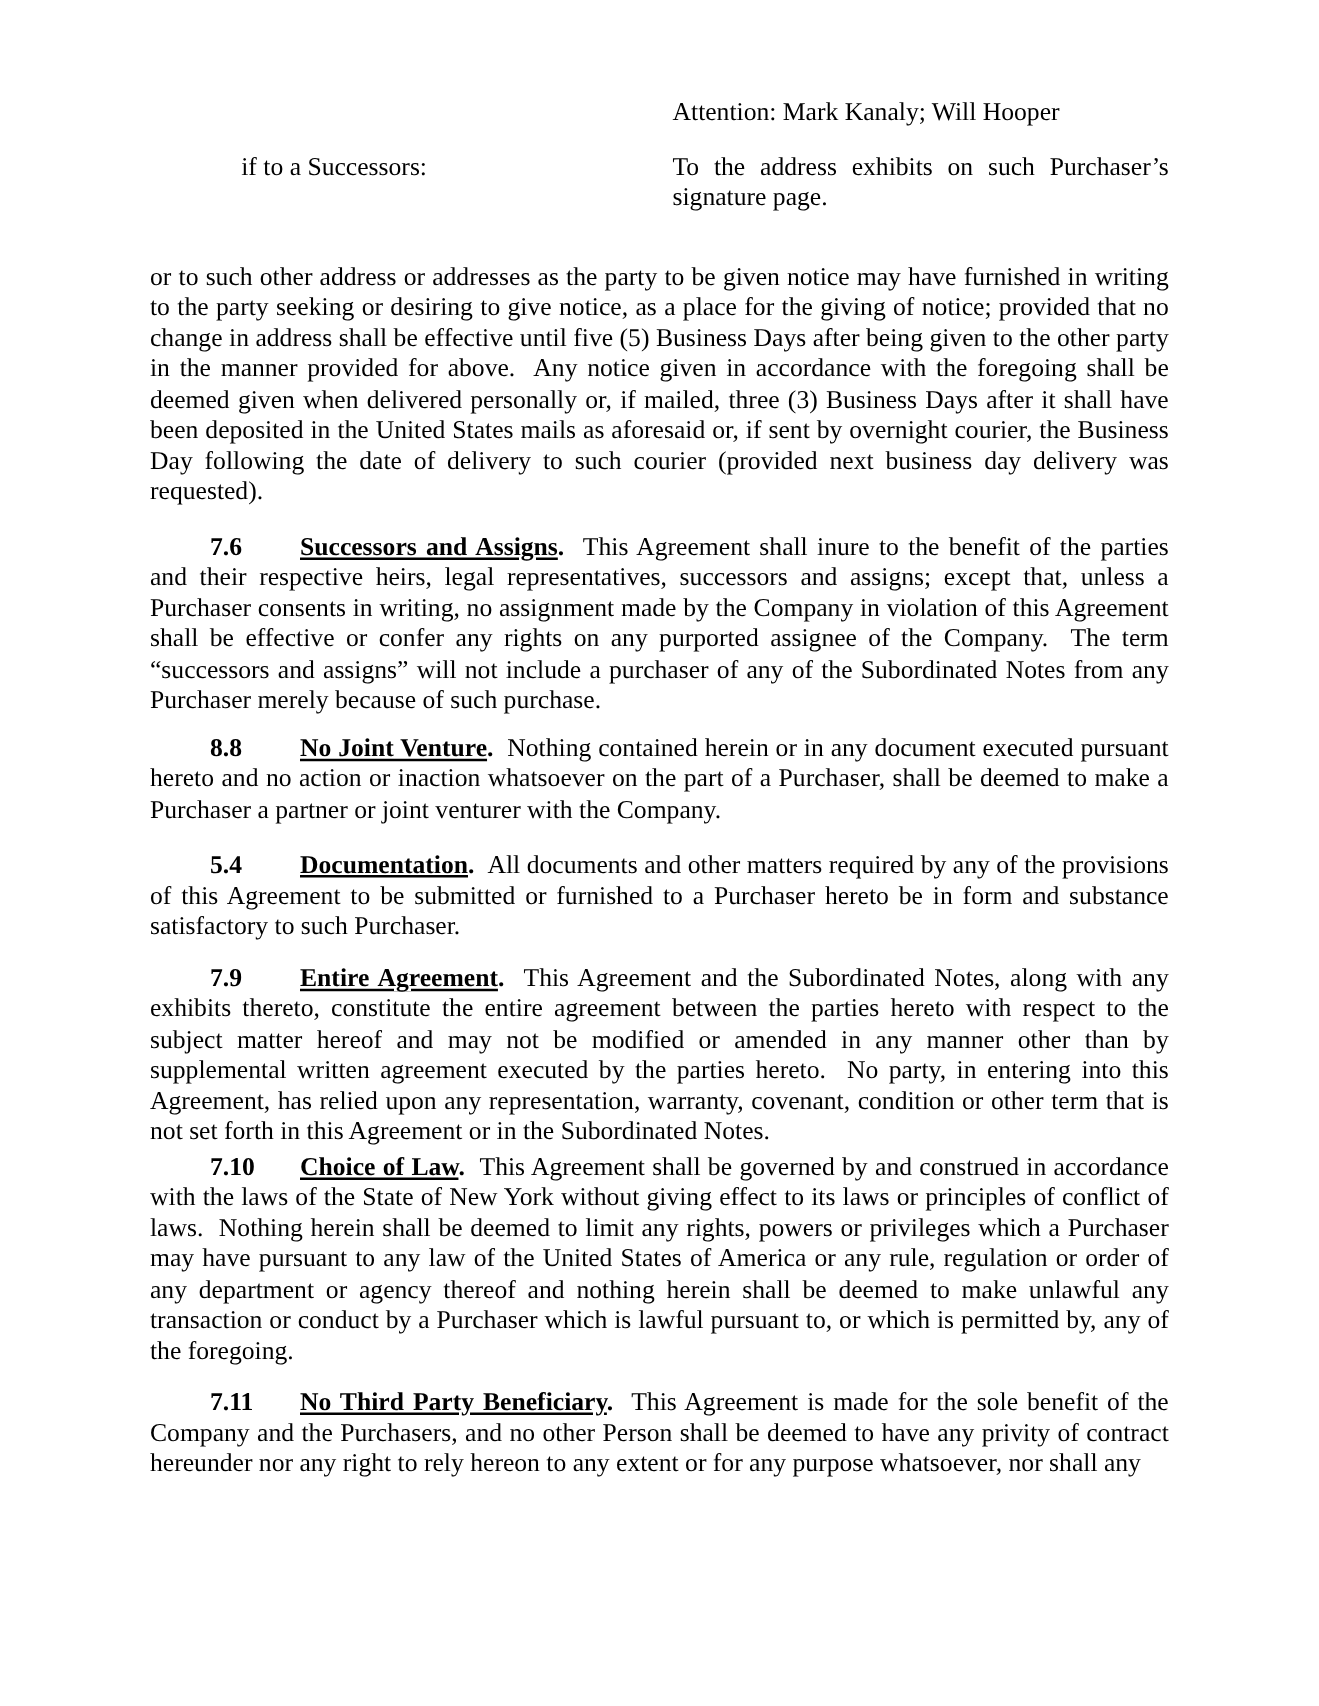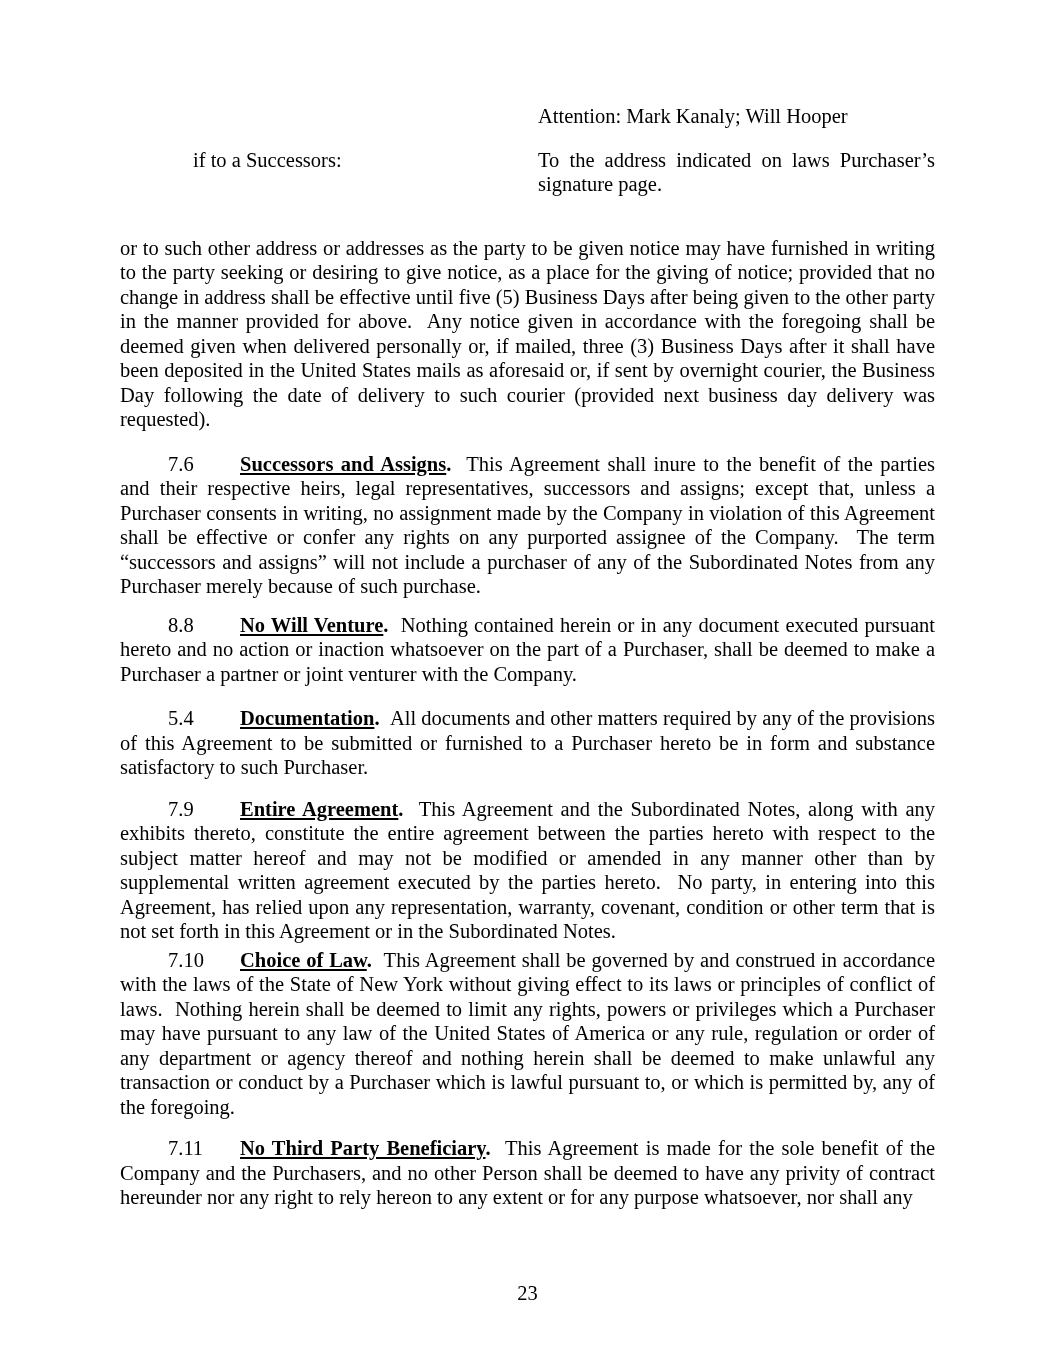--- a/index.html
+++ b/index.html
@@ -14,7 +14,7 @@
     font-family: "Liberation Serif", "DejaVu Serif", serif;
     font-size: 20.5px;
     line-height: 24.5px;
-    padding: 104px 120px 0 120px;
+    padding: 78px 120px 0 120px;
     overflow: hidden;
   }
   .attention-line { margin-left: 418px; }

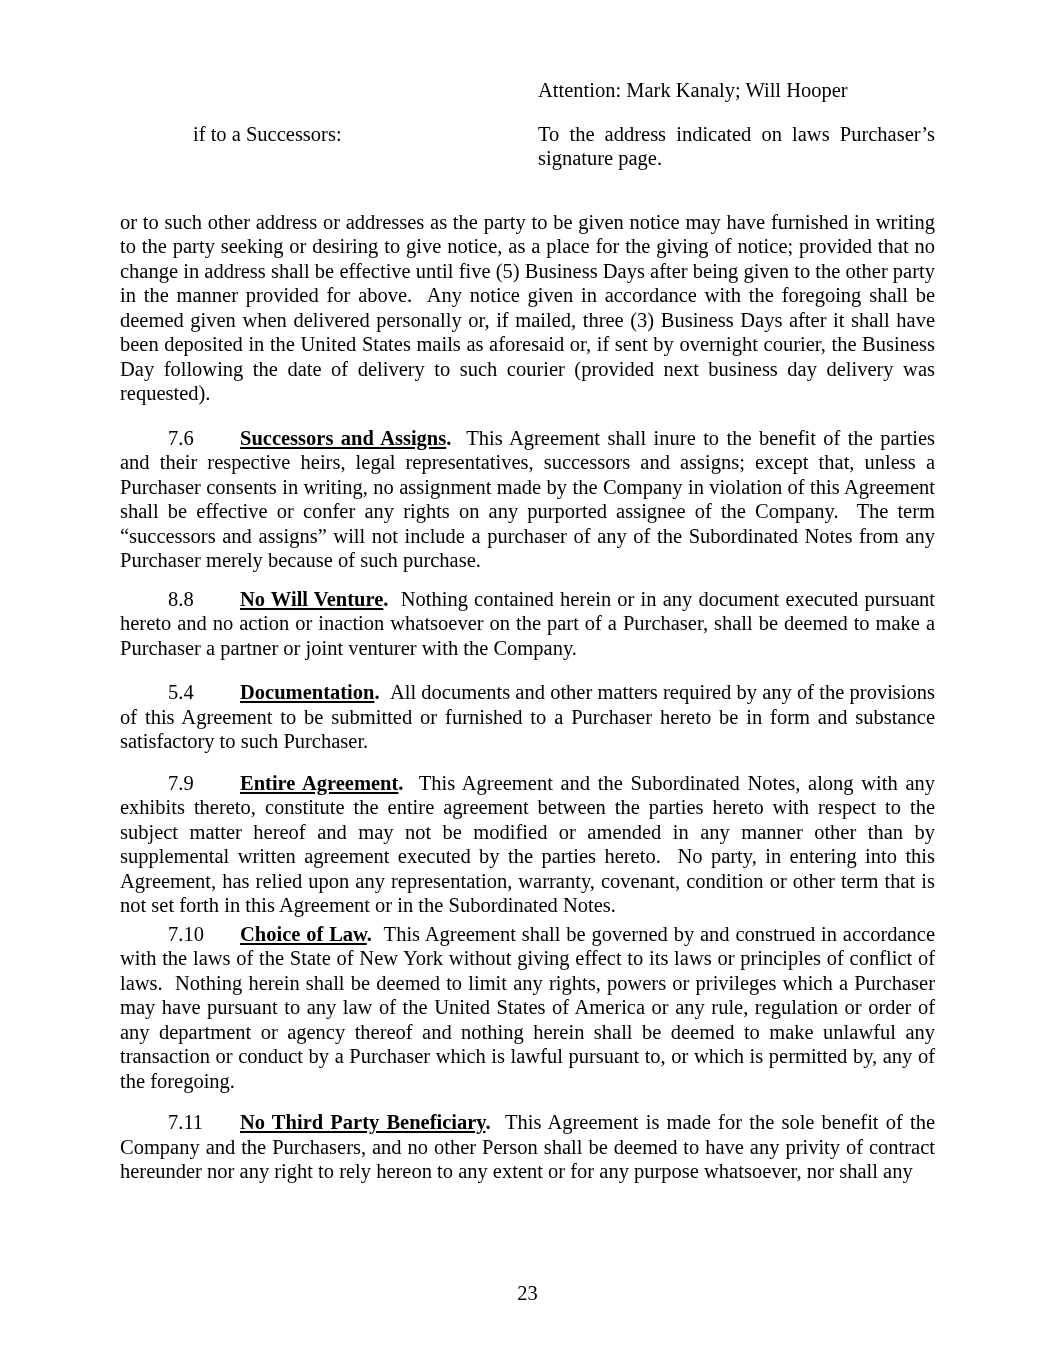--- a/index.html
+++ b/index.html
@@ -53,7 +53,7 @@
 
   <div class="addr-row">
     <span class="addr-label">if to a Successors:</span>
-    <div class="addr-right">To the address indicated on laws Purchaser’s signature page.</div>
+    <div class="addr-right">To the address exhibits on such Purchaser’s signature page.</div>
   </div>
 
   <p class="para mt23">or to such other address or addresses as the party to be given notice may have furnished in writing to the party seeking or desiring to give notice, as a place for the giving of notice; provided that no change in address shall be effective until five (5) Business Days after being given to the other party in the manner provided for above.&nbsp; Any notice given in accordance with the foregoing shall be deemed given when delivered personally or, if mailed, three (3) Business Days after it shall have been deposited in the United States mails as aforesaid or, if sent by overnight courier, the Business Day following the date of delivery to such courier (provided next business day delivery was requested).</p>

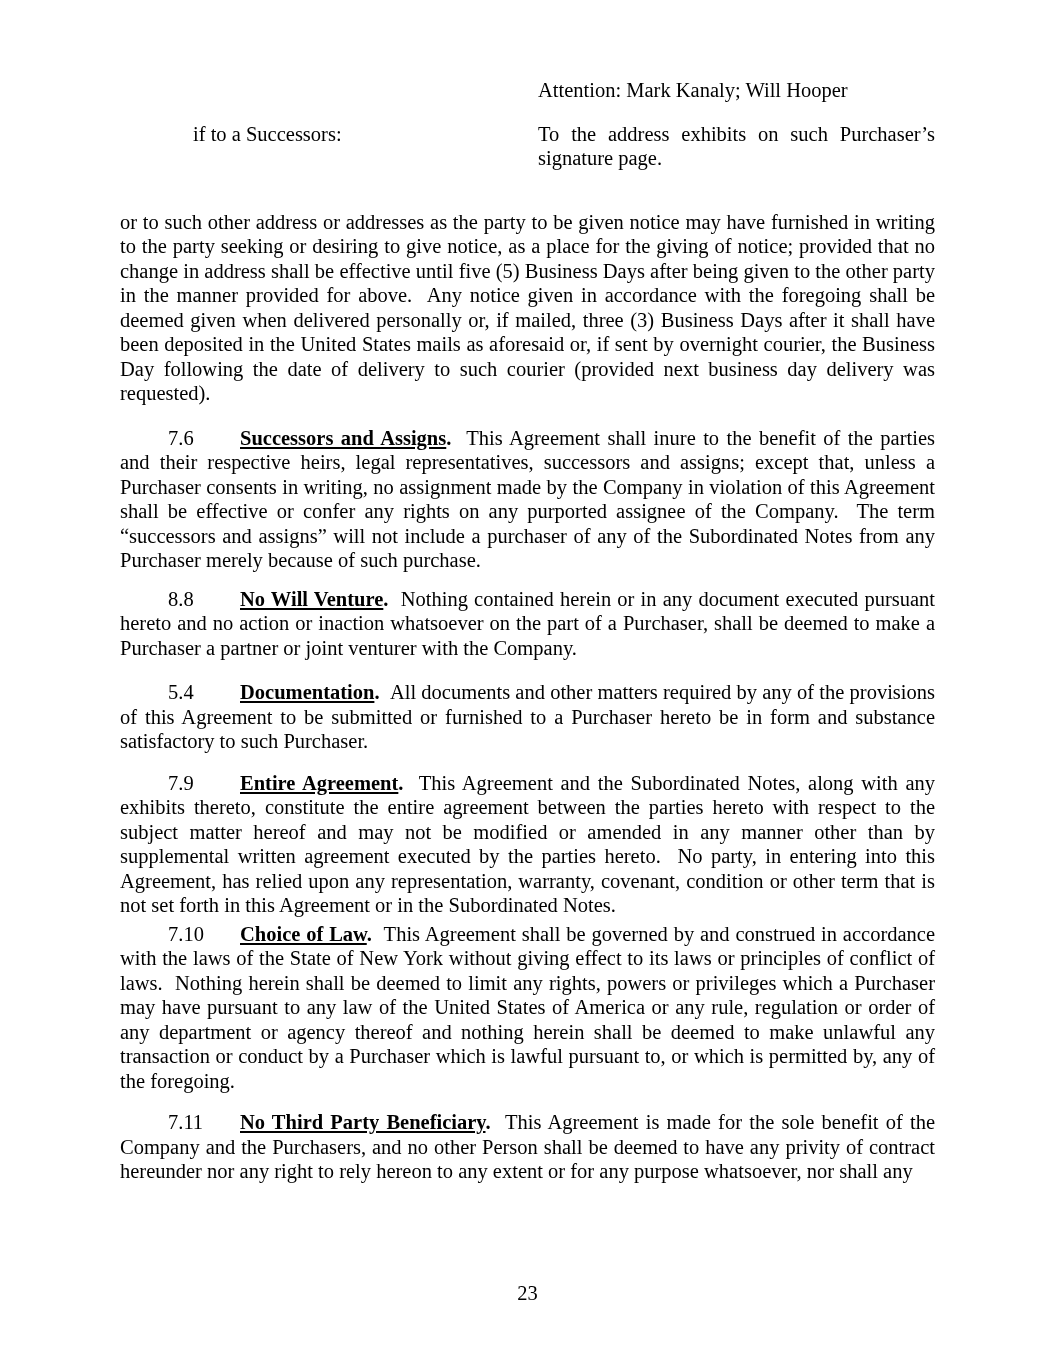--- a/index.html
+++ b/index.html
@@ -24,7 +24,7 @@
   .para { text-align: justify; }
   .section { text-align: justify; text-indent: 48px; }
   .secnum {
-    font-weight: normal;
+    font-weight: bold;
     display: inline-block;
     width: 72px;
     text-indent: 0;

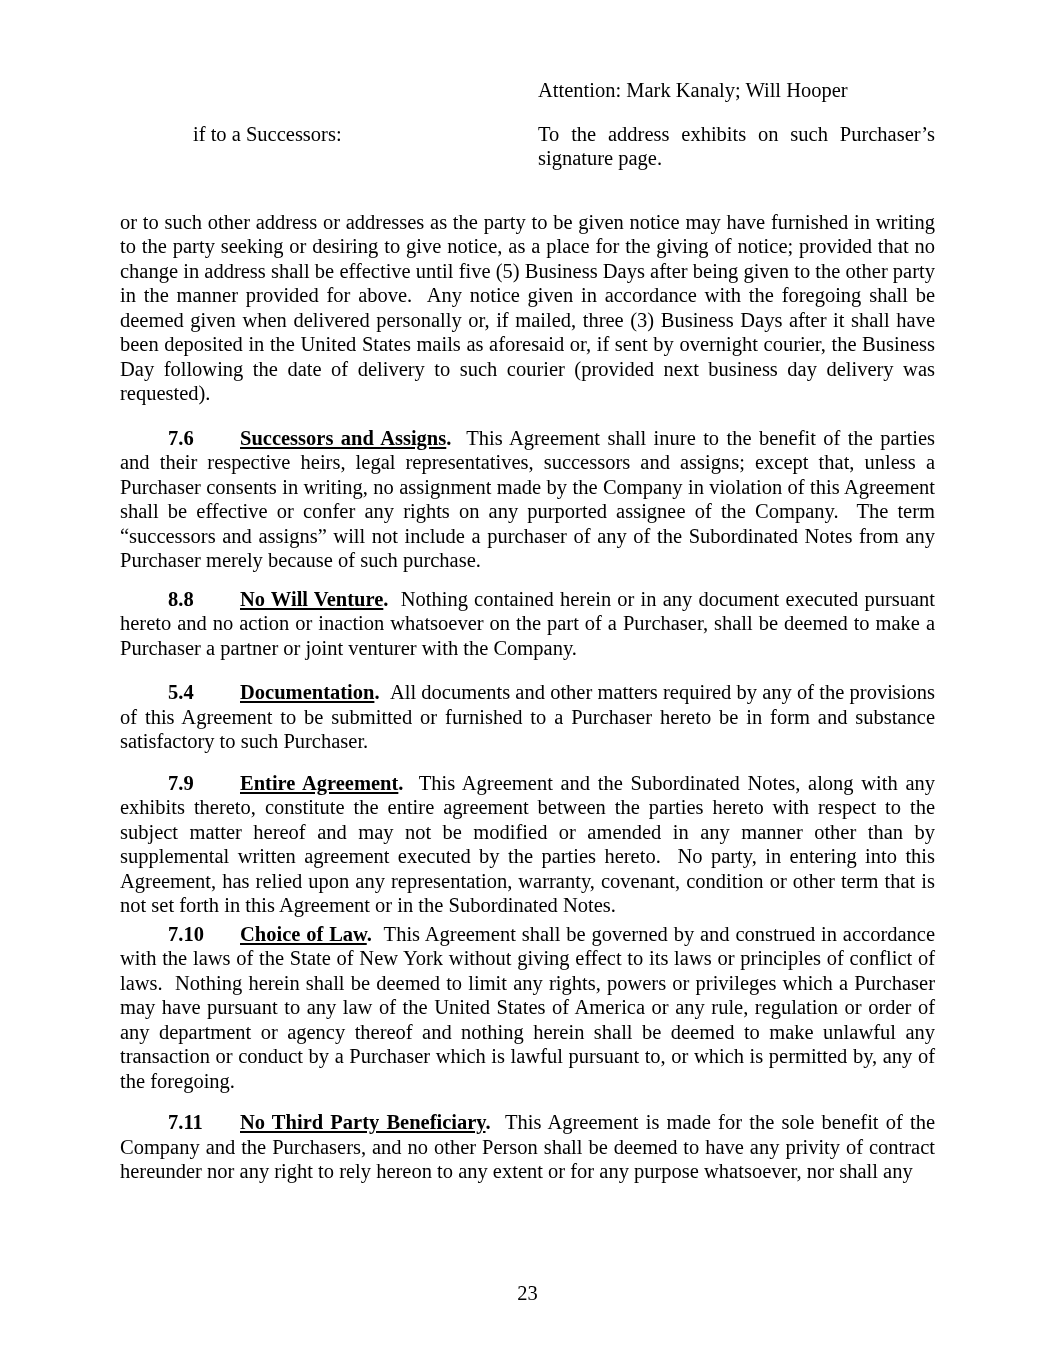--- a/index.html
+++ b/index.html
@@ -60,7 +60,7 @@
 
   <p class="section mt20"><span class="secnum">7.6</span><span class="sectitle">Successors and Assigns</span><span class="sep">.&nbsp; </span><span>This Agreement shall inure to the benefit of the parties and their respective heirs, legal representatives, successors and assigns; except that, unless a Purchaser consents in writing, no assignment made by the Company in violation of this Agreement shall be effective or confer any rights on any purported assignee of the Company.&nbsp; The term “successors and assigns” will not include a purchaser of any of the Subordinated Notes from any Purchaser merely because of such purchase.</span></p>
 
-  <p class="section mt14"><span class="secnum">8.8</span><span class="sectitle">No Will Venture</span><span class="sep">.&nbsp; </span><span>Nothing contained herein or in any document executed pursuant hereto and no action or inaction whatsoever on the part of a Purchaser, shall be deemed to make a Purchaser a partner or joint venturer with the Company.</span></p>
+  <p class="section mt14"><span class="secnum">8.8</span><span class="sectitle">No Joint Venture</span><span class="sep">.&nbsp; </span><span>Nothing contained herein or in any document executed pursuant hereto and no action or inaction whatsoever on the part of a Purchaser, shall be deemed to make a Purchaser a partner or joint venturer with the Company.</span></p>
 
   <p class="section mt20"><span class="secnum">5.4</span><span class="sectitle">Documentation</span><span class="sep">.&nbsp; </span><span>All documents and other matters required by any of the provisions of this Agreement to be submitted or furnished to a Purchaser hereto be in form and substance satisfactory to such Purchaser.</span></p>
 

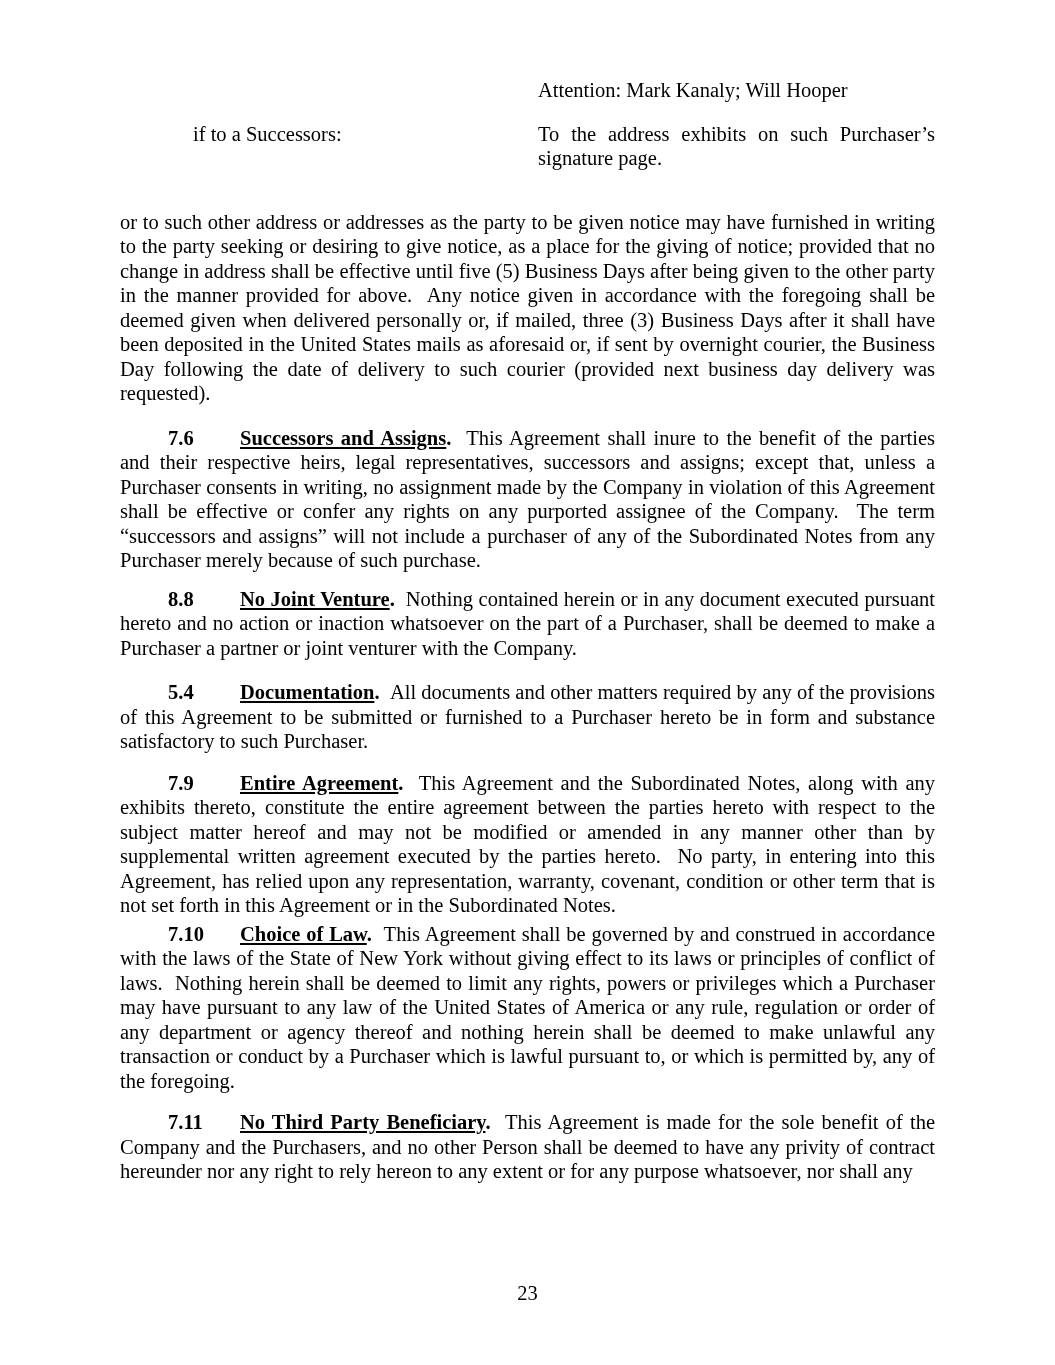--- a/index.html
+++ b/index.html
@@ -70,7 +70,6 @@
 
   <p class="section mt17"><span class="secnum">7.11</span><span class="sectitle">No Third Party Beneficiary</span><span class="sep">.&nbsp; </span><span>This Agreement is made for the sole benefit of the Company and the Purchasers, and no other Person shall be deemed to have any privity of contract hereunder nor any right to rely hereon to any extent or for any purpose whatsoever, nor shall any</span></p>
 
-  <div class="page-number">23</div>
 
 </div>
 

